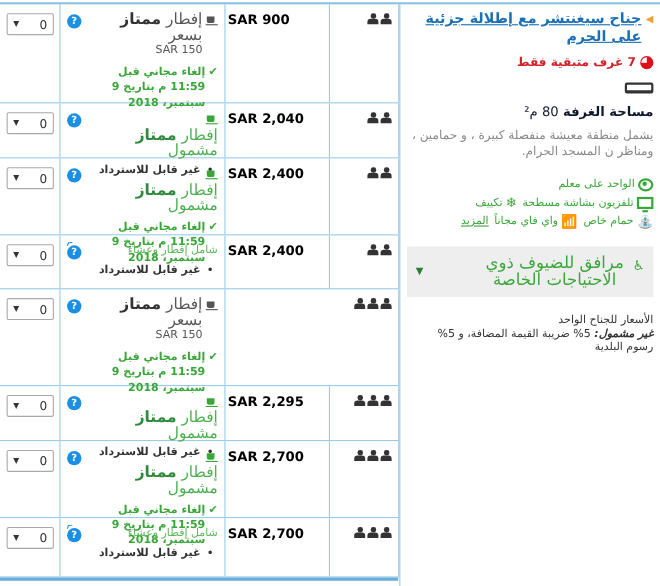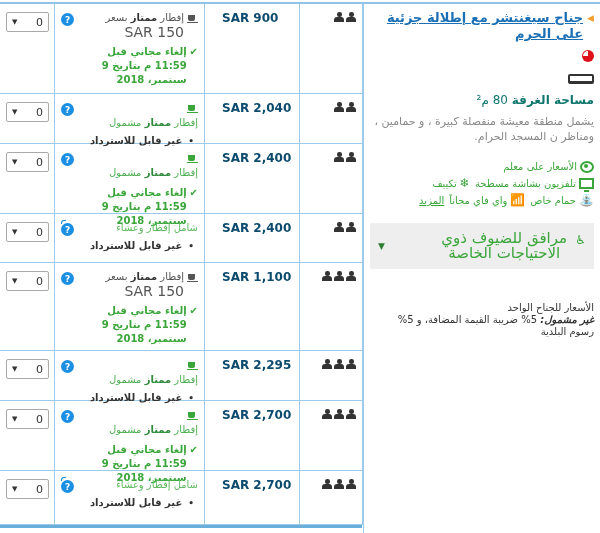--- a/index.html
+++ b/index.html
@@ -21,7 +21,7 @@
   .help-icon { position: absolute; left: 6px; top: 9px; width: 13px; height: 13px; border-radius: 50%; background: #1a8fe3; color: #fff; font-size: 9px; font-weight: bold; display: flex; align-items: center; justify-content: center; font-family: "DejaVu Sans", sans-serif; }
   .help-icon.alarm::before { content: ""; position: absolute; top: -3px; left: 0px; width: 4px; height: 3px; border-top: 1.5px solid #1a8fe3; border-left: 1.5px solid #1a8fe3; border-radius: 3px 0 0 0; }
   .cond-body { position: absolute; right: 6px; top: 7px; width: 122px; direction: rtl; text-align: right; line-height: 14px; }
-  .meal-line { font-size: 10px; color: #555; display: flex; align-items: flex-start; gap: 3px; text-align: right; }
+  .meal-line { font-size: 14px; color: #555; display: flex; align-items: flex-start; gap: 3px; text-align: right; }
   .meal-line.green { color: #4caf50; flex-direction: column; }
   .meal-line b { font-weight: bold; color: #333; }
   .meal-line.green b { color: #2e8b3d; }

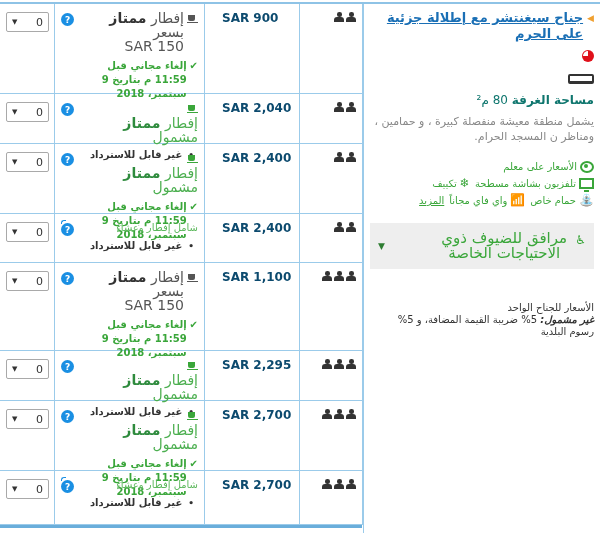--- a/index.html
+++ b/index.html
@@ -35,7 +35,7 @@
   .cancel .check { color: #3aa63a; font-size: 10px; flex-shrink: 0; }
   .nonref { margin-top: 4px; font-size: 10px; font-weight: bold; color: #333; display: flex; gap: 6px; padding-right: 4px; }
   .nonref .dot { font-size: 9px; }
-  .price { position: absolute; left: 17px; top: 7px; font-size: 12px; font-weight: bold; color: #0c4a6e; font-family: "DejaVu Sans", sans-serif; text-align: right; }
+  .price { position: absolute; left: 2px; top: 7px; font-size: 12px; font-weight: bold; color: #000000; font-family: "DejaVu Sans", sans-serif; text-align: right; }
   .occ { position: absolute; right: 6px; top: 8px; display: flex; gap: 2px; }
   .person { width: 10px; height: 11px; position: relative; }
   .person::before { content: ""; position: absolute; left: 3px; top: 0; width: 4.5px; height: 4.5px; border-radius: 50%; background: #333; }

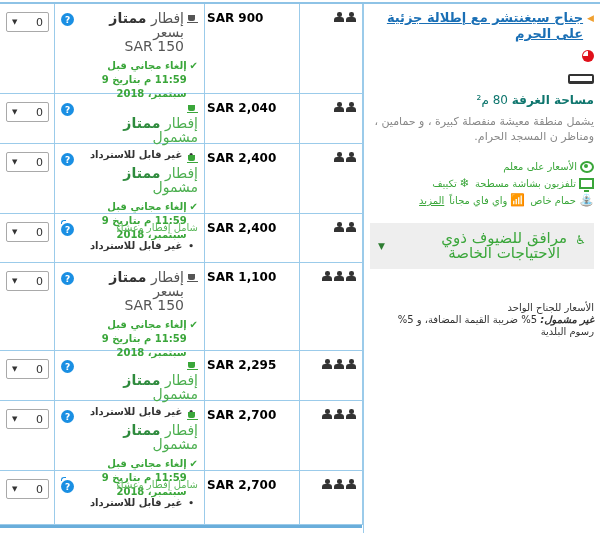--- a/index.html
+++ b/index.html
@@ -30,7 +30,7 @@
   .cup-icon::after { content: ""; position: absolute; left: 0; bottom: 0; width: 11px; height: 1.5px; background: #555; }
   .cup-icon.green::before, .cup-icon.green::after { background: #3aa63a; }
   .meal-plain { font-size: 10px; color: #5cb85c; }
-  .price-sub { font-size: 14px; color: #555; margin-right: 14px; }
+  .price-sub { font-size: 10px; color: #555; margin-right: 14px; }
   .cancel { margin-top: 6px; font-size: 10px; font-weight: bold; color: #3aa63a; line-height: 14px; display: flex; gap: 3px; }
   .cancel .check { color: #3aa63a; font-size: 10px; flex-shrink: 0; }
   .nonref { margin-top: 4px; font-size: 10px; font-weight: bold; color: #333; display: flex; gap: 6px; padding-right: 4px; }

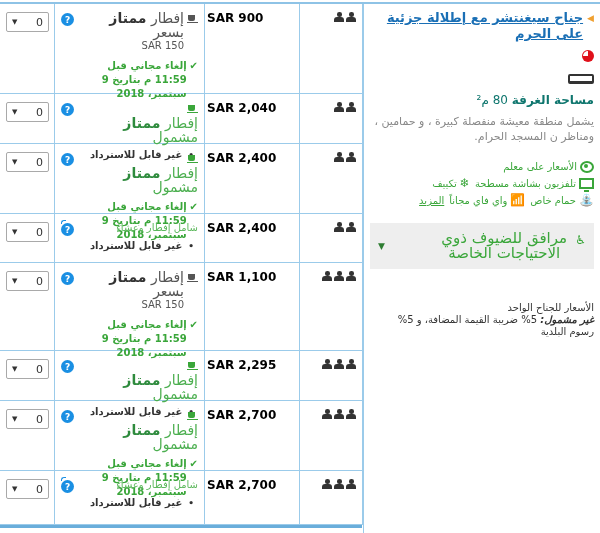--- a/index.html
+++ b/index.html
@@ -326,6 +326,7 @@
     </div>
     <div class="rooms-left">
       <span class="red-pie"></span>
+      <span>7 غرف متبقية فقط</span>
     </div>
     <div class="bed-line">
       <span class="bed-icon"></span>

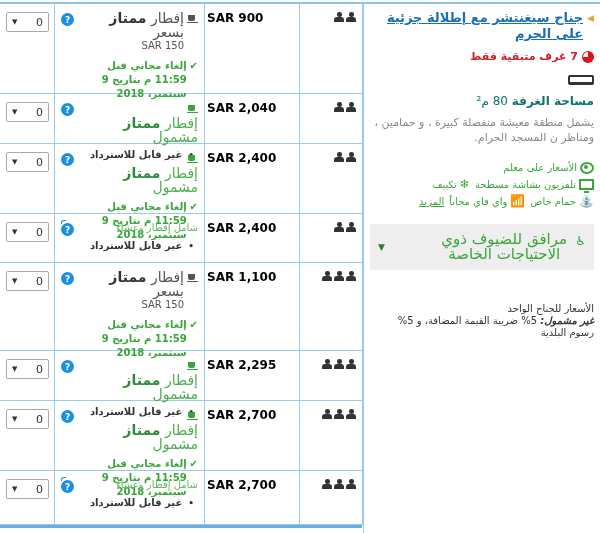--- a/index.html
+++ b/index.html
@@ -48,7 +48,7 @@
   .red-pie::after { content: ""; position: absolute; right: 6px; top: 1px; width: 5px; height: 5px; background: #fff; border-radius: 5px 0 0 0; }
   .bed-line { margin-top: 12px; font-size: 11px; color: #333; display: flex; gap: 4px; align-items: center; }
   .bed-icon { width: 26px; height: 10px; border: 2px solid #333; border-bottom-width: 3px; border-radius: 2px; }
-  .area { margin-top: 9px; font-size: 12px; color: #0f766e; }
+  .area { margin-top: 9px; font-size: 12px; color: #0f172a; }
   .area b { font-weight: bold; }
   .desc { margin-top: 7px; font-size: 11px; color: #888; line-height: 15px; }
   .facilities { margin-top: 14px; font-size: 10px; color: #3aa63a; line-height: 17px; }

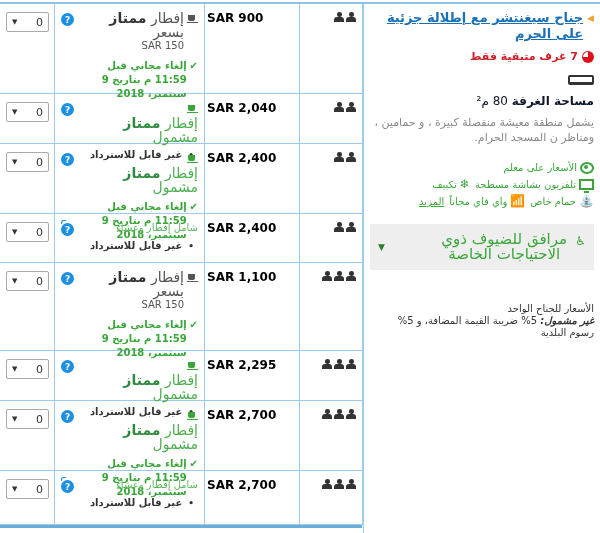--- a/index.html
+++ b/index.html
@@ -341,7 +341,7 @@
       <div class="fac-row">
         <span class="fac-item">
           <span class="eye-icon"></span>
-          <span>الأسعار على معلم</span>
+          <span>الواحد على معلم</span>
         </span>
       </div>
       <div class="fac-row">

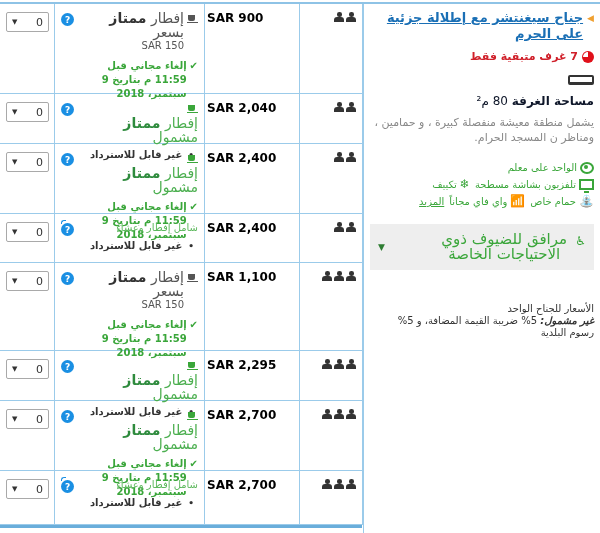--- a/index.html
+++ b/index.html
@@ -214,9 +214,6 @@
         </div>
           </div>
       </div>
-      <div class="col c-price">
-        <span class="price">SAR 1,100</span>
-      </div>
       <div class="col c-occ">
         <div class="occ">
             <span class="person"></span>

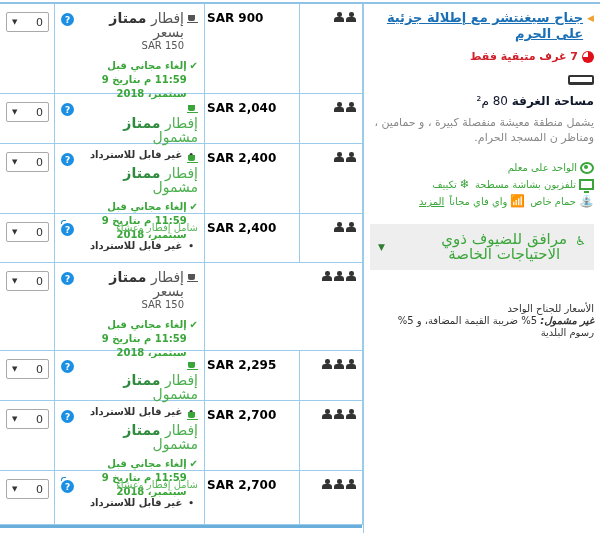--- a/index.html
+++ b/index.html
@@ -65,7 +65,7 @@
   .wheel-icon { color: #3aa63a; font-size: 12px; margin-top: 2px; }
   .access-text { color: #3aa63a; font-size: 15px; line-height: 15px; width: 130px; text-align: center; }
   .caret-down { color: #2e7d32; font-size: 9px; }
-  .price-note { margin-top: 33px; font-size: 10px; color: #333; line-height: 12px; }
+  .price-note { margin-top: 16px; font-size: 10px; color: #333; line-height: 12px; }
   .price-note b { font-weight: bold; font-style: italic; }
 </style>
 </head>

